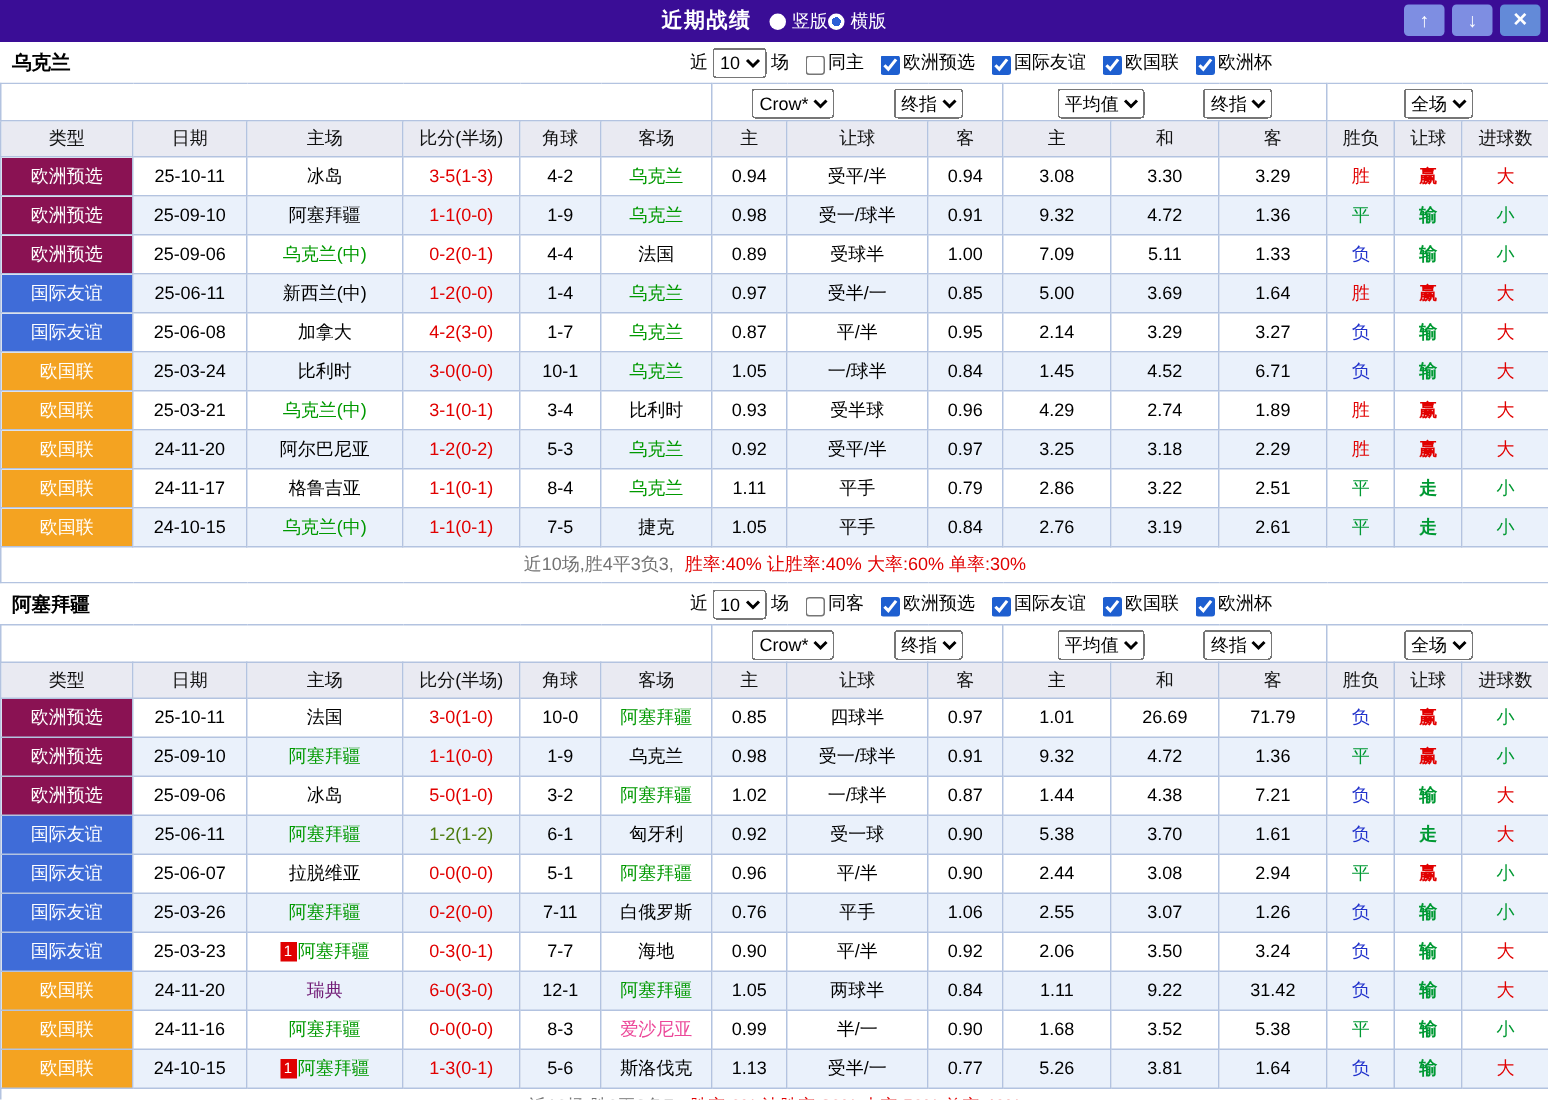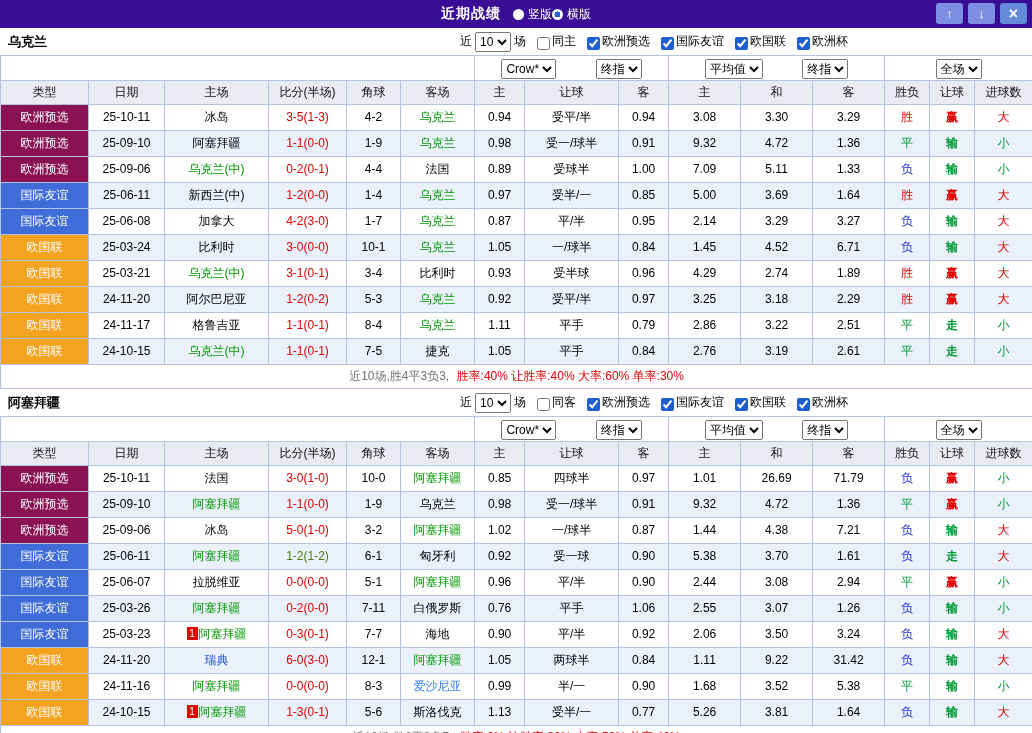--- a/index.html
+++ b/index.html
@@ -532,7 +532,7 @@
         <tr class="alt">
           <td style="background: rgb(244, 163, 33); color: rgb(255, 255, 255);">欧国联</td>
           <td>24-11-20</td>
-          <td><span style="color: #1d4ed8;">瑞典</span></td>
+          <td><span style="color: #701a75;">瑞典</span></td>
           <td style="color: rgb(225, 0, 0);">6-0(3-0)</td>
           <td>12-1</td>
           <td><span style="color: rgb(0, 153, 0);">阿塞拜疆</span></td>

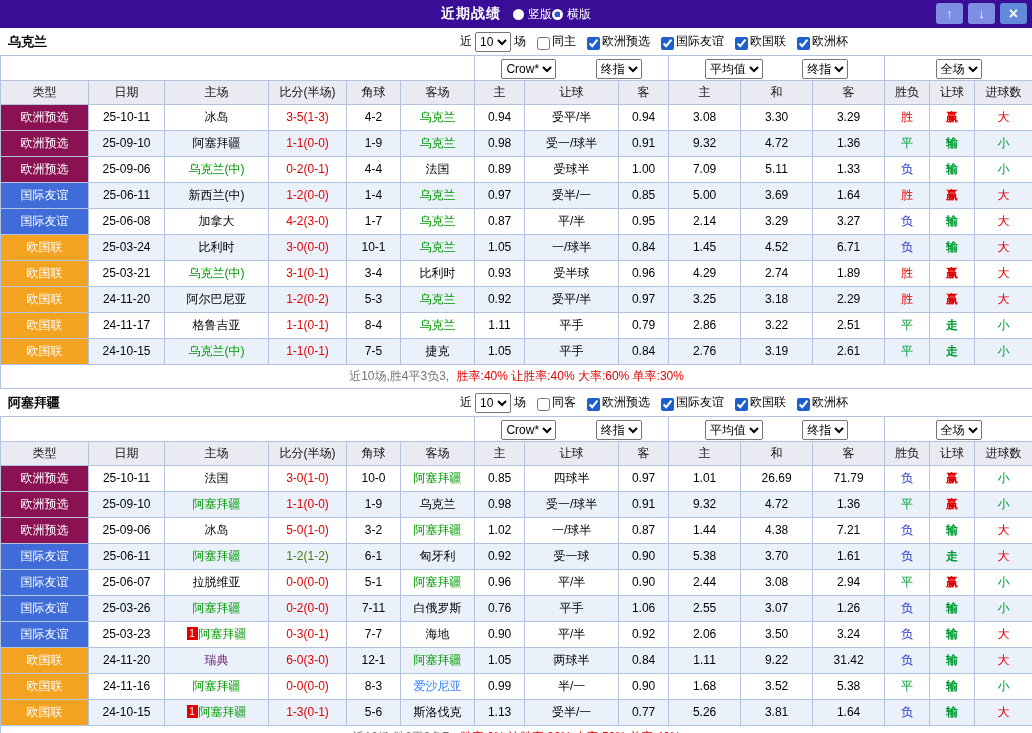--- a/index.html
+++ b/index.html
@@ -552,7 +552,7 @@
           <td><span style="color: rgb(0, 153, 0);">阿塞拜疆</span></td>
           <td style="color: rgb(225, 0, 0);">0-0(0-0)</td>
           <td>8-3</td>
-          <td><span style="color: #3b82f6;">爱沙尼亚</span></td>
+          <td><span style="color: #ec4899;">爱沙尼亚</span></td>
           <td>0.99</td>
           <td>半/一</td>
           <td>0.90</td>

